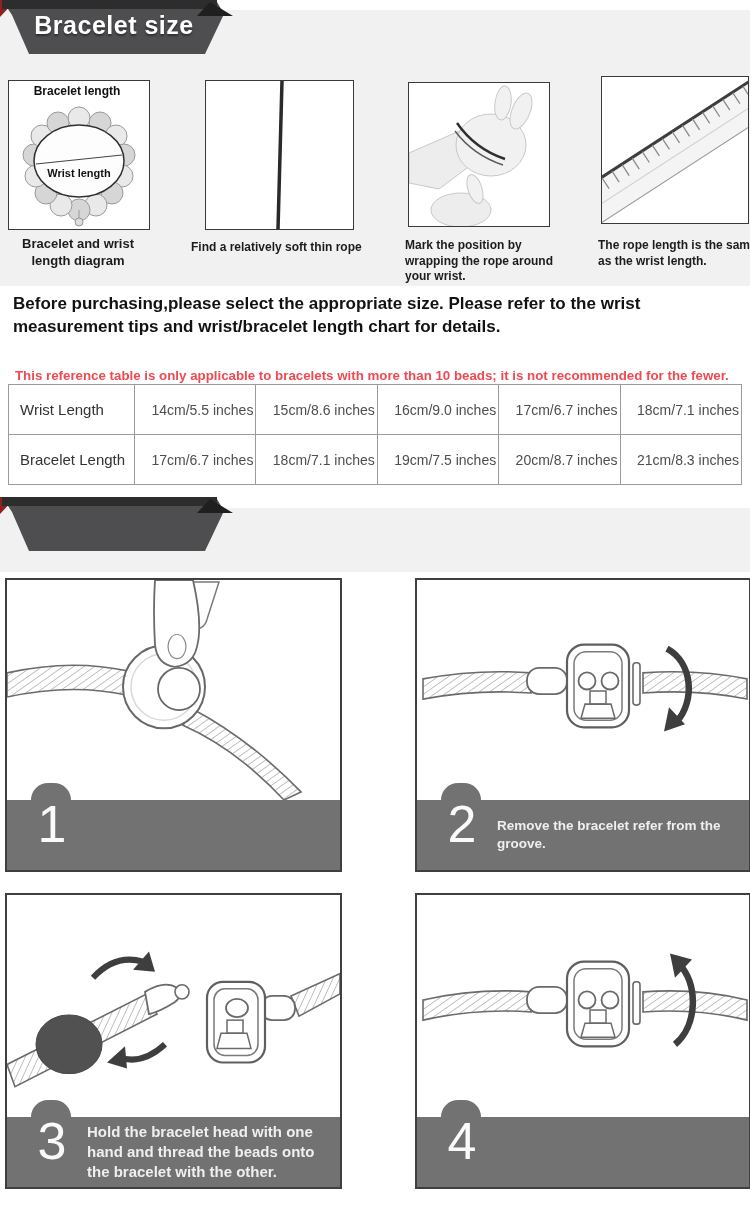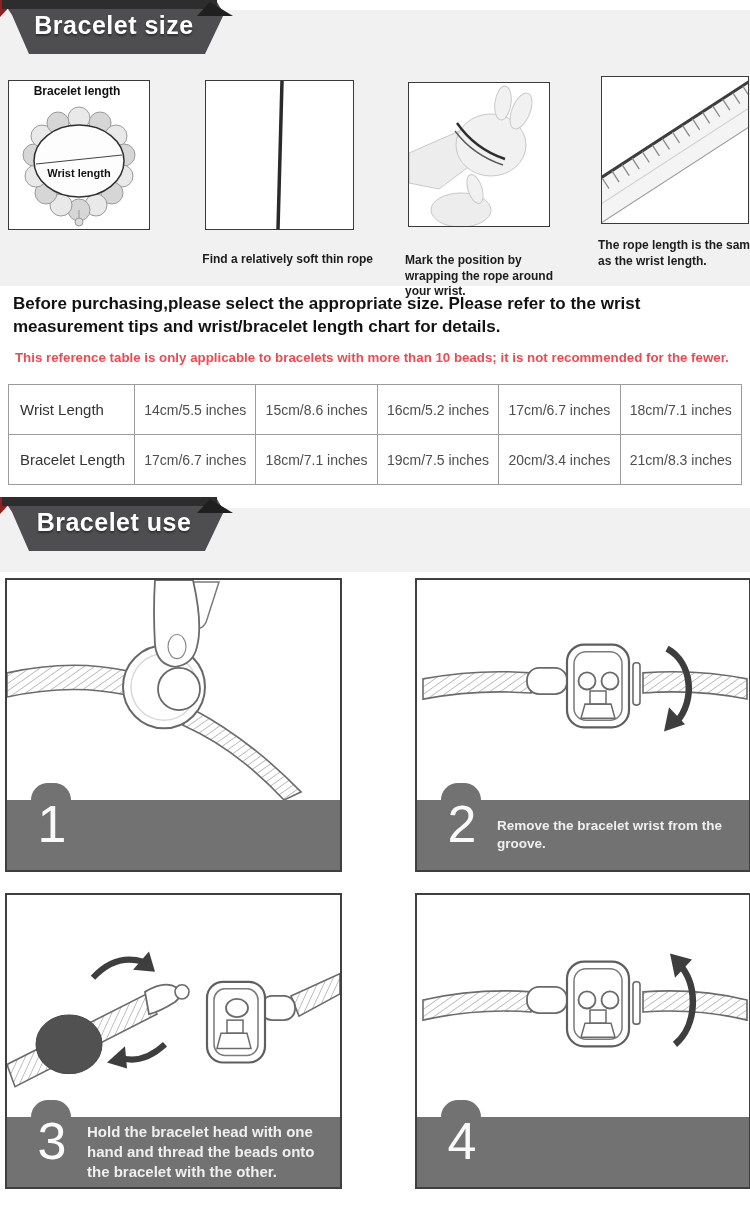--- a/index.html
+++ b/index.html
@@ -107,6 +107,7 @@
       <text x="70" y="96" text-anchor="middle" font-size="11" font-weight="bold" fill="#111">Wrist length</text>
     </svg>
   </div>
+  <div class="caption cap1">Bracelet and wrist length diagram</div>
 
   <div class="figbox fig2">
     <svg viewBox="0 0 147 148" width="147" height="148">

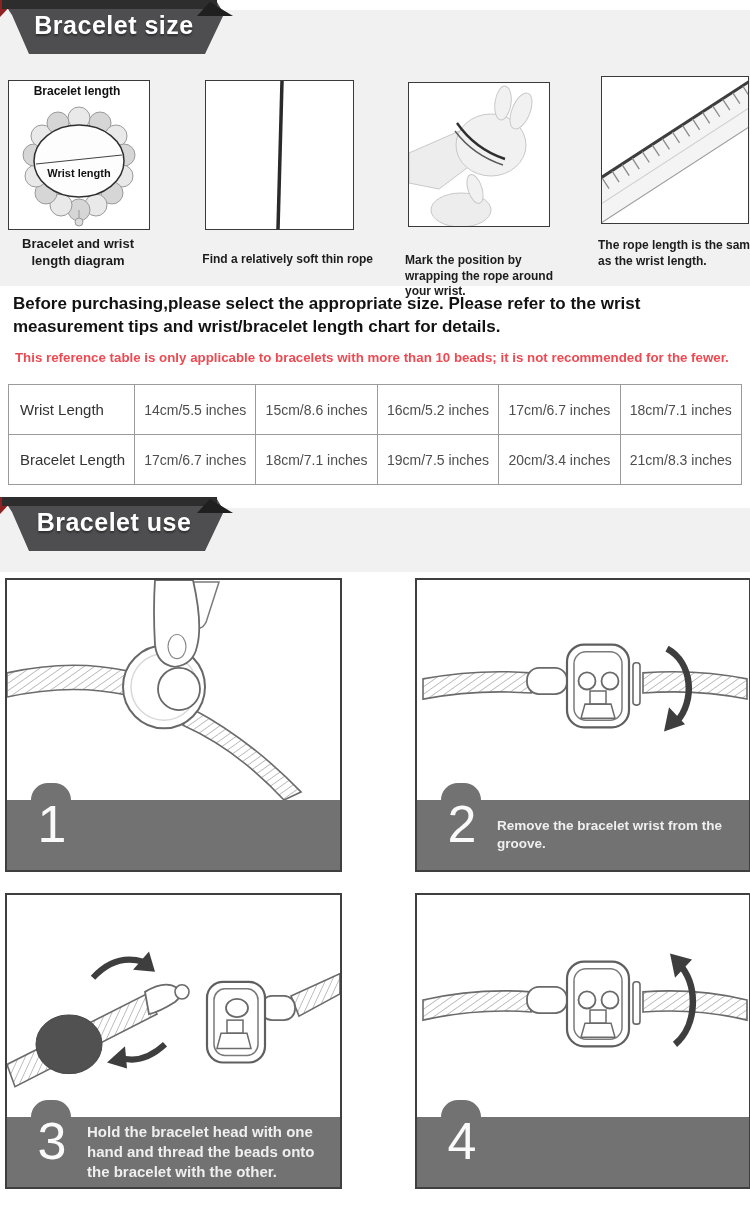--- a/index.html
+++ b/index.html
@@ -32,7 +32,7 @@
                  font-size:12px;font-weight:bold;color:#111;}
   .caption{position:absolute;font-weight:bold;color:#1c1c1c;line-height:1.3;}
   .cap1{left:8px;top:236px;width:140px;text-align:center;font-size:13px;}
-  .cap2{left:183px;top:240px;width:190px;text-align:right;font-size:12px;margin-top:12px;}
+  .cap2{left:191px;top:240px;width:190px;text-align:left;font-size:12px;}
   .cap3{left:405px;top:238px;width:168px;font-size:12px;margin-top:15px;}
   .cap4{left:598px;top:238px;width:160px;font-size:12px;}
 

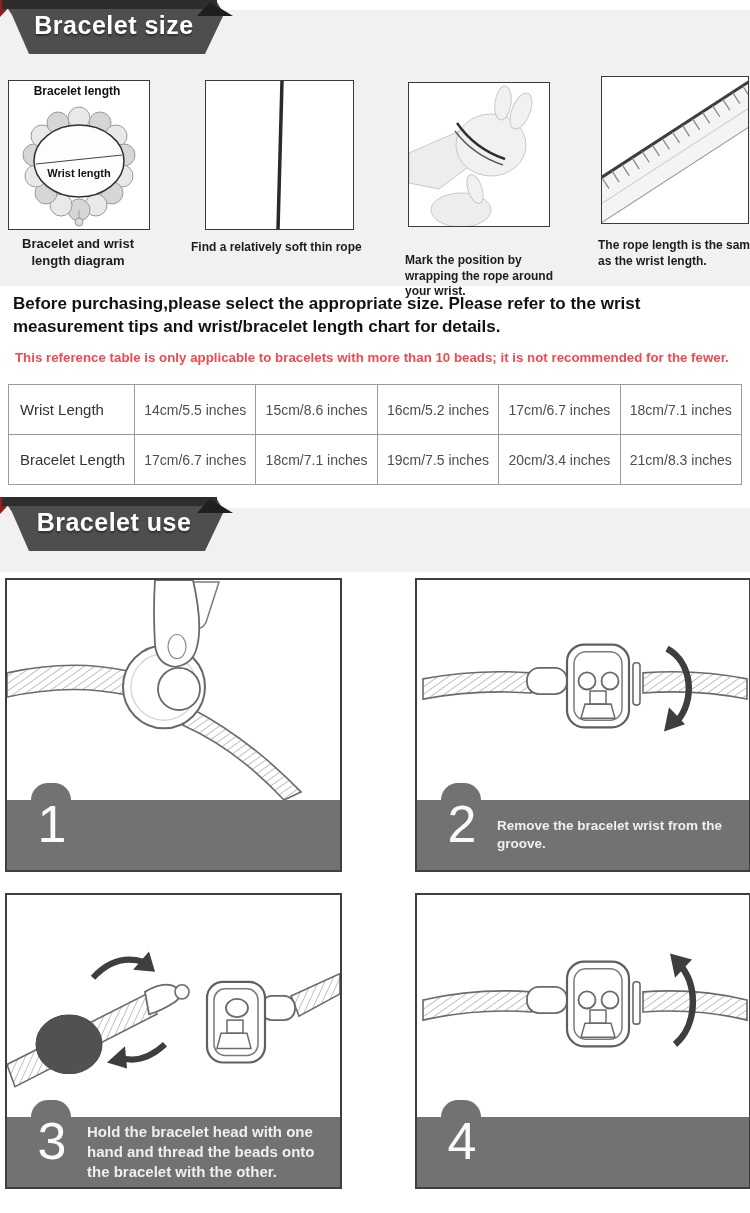--- a/index.html
+++ b/index.html
@@ -33,7 +33,7 @@
   .caption{position:absolute;font-weight:bold;color:#1c1c1c;line-height:1.3;}
   .cap1{left:8px;top:236px;width:140px;text-align:center;font-size:13px;}
   .cap2{left:191px;top:240px;width:190px;text-align:left;font-size:12px;}
-  .cap3{left:405px;top:238px;width:168px;font-size:12px;margin-top:15px;}
+  .cap3{left:405px;top:238px;width:168px;font-size:12px;}
   .cap4{left:598px;top:238px;width:160px;font-size:12px;}
 
   

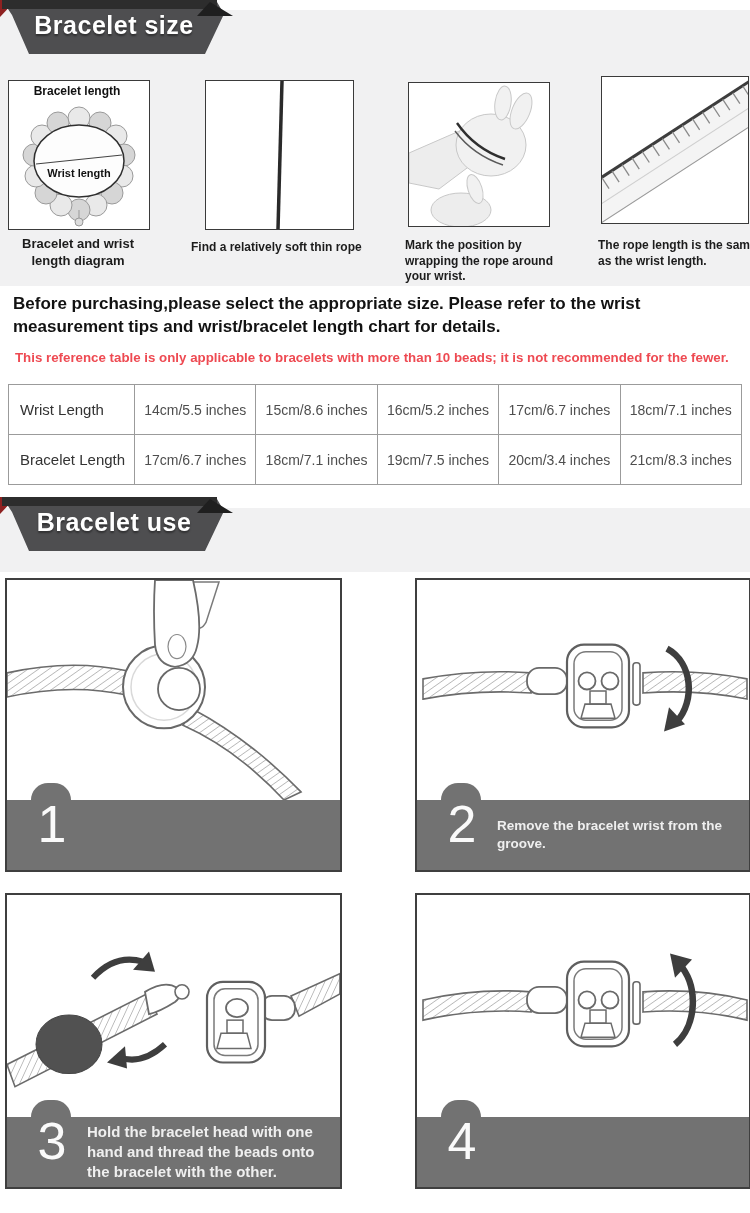--- a/index.html
+++ b/index.html
@@ -39,7 +39,7 @@
   
   .lead{position:absolute;left:13px;top:293px;width:730px;margin:0;
         font-size:17px;line-height:1.33;font-weight:800;color:#121212;}
-  .warn{position:absolute;left:15px;top:350px;width:730px;margin:0;
+  .warn{position:absolute;left:15px;top:368px;width:730px;margin:0;
         font-size:13.3px;font-weight:bold;color:#ee4a52;}
 
   

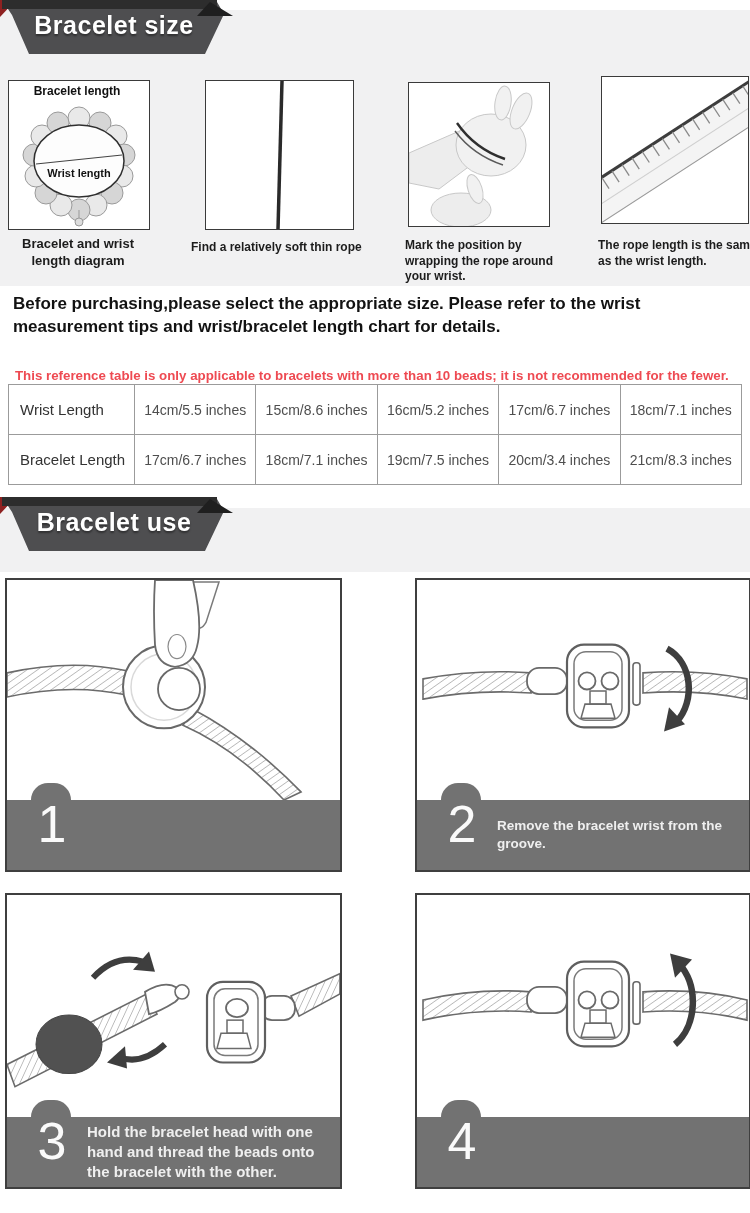--- a/index.html
+++ b/index.html
@@ -46,7 +46,7 @@
   .size-table{position:absolute;left:8px;top:384px;width:734px;border-collapse:collapse;
               background:#fff;table-layout:fixed;}
   .size-table td{border:1px solid #9b9b9b;height:49px;font-size:14px;color:#4e4e4e;
-                 text-align:center;padding:0 2px;}
+                 text-align:right;padding:0 2px;}
   .size-table td.rowlab{width:112px;text-align:left;padding-left:11px;font-size:15px;color:#333;}
 
   

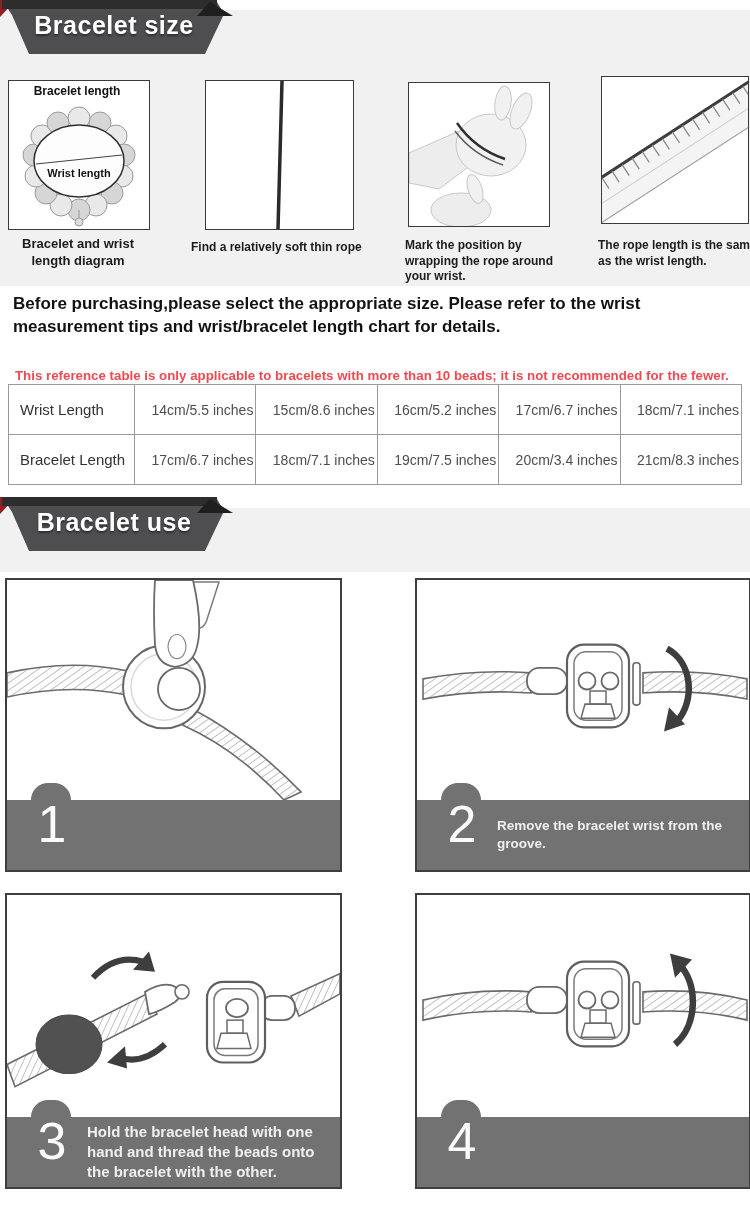--- a/index.html
+++ b/index.html
@@ -151,7 +151,7 @@
       <td class="rowlab">Wrist Length</td>
       <td>14cm/5.5 inches</td>
       <td>15cm/8.6 inches</td>
-      <td>16cm/5.2 inches</td>
+      <td>16cm/9.0 inches</td>
       <td>17cm/6.7 inches</td>
       <td>18cm/7.1 inches</td>
     </tr>

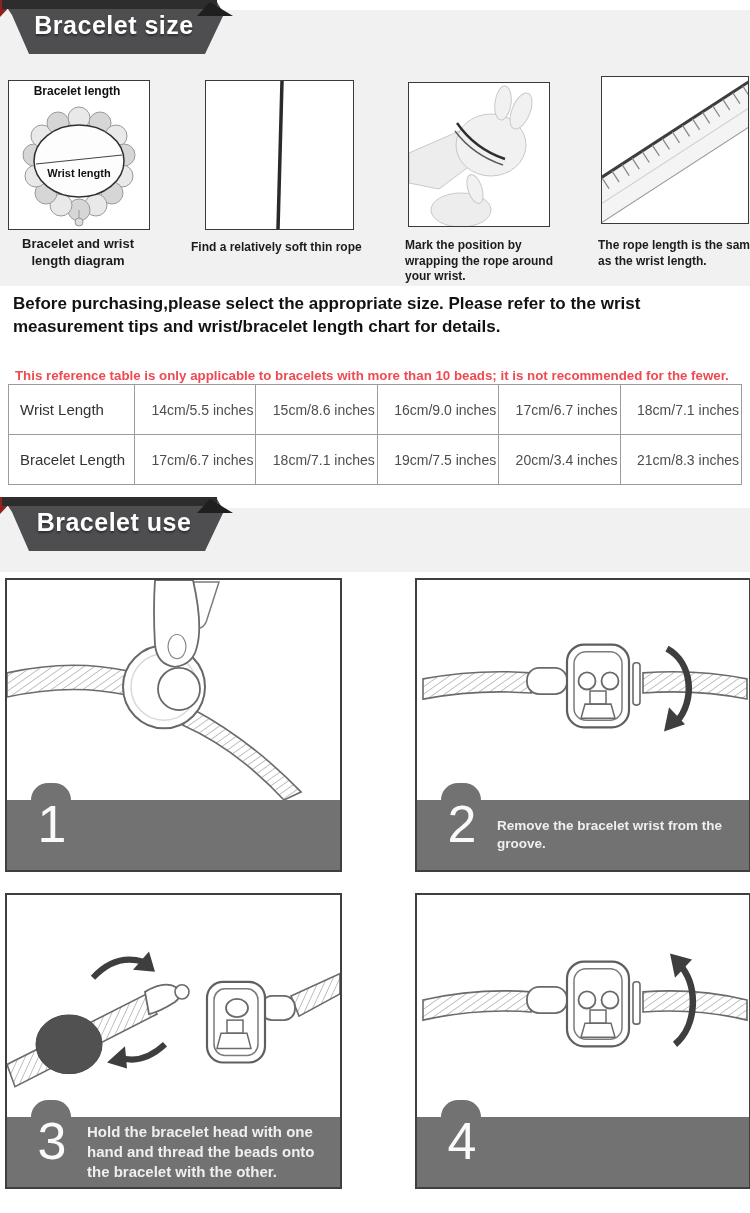--- a/index.html
+++ b/index.html
@@ -160,7 +160,7 @@
       <td>17cm/6.7 inches</td>
       <td>18cm/7.1 inches</td>
       <td>19cm/7.5 inches</td>
-      <td>20cm/3.4 inches</td>
+      <td>20cm/8.7 inches</td>
       <td>21cm/8.3 inches</td>
     </tr>
   </tbody>

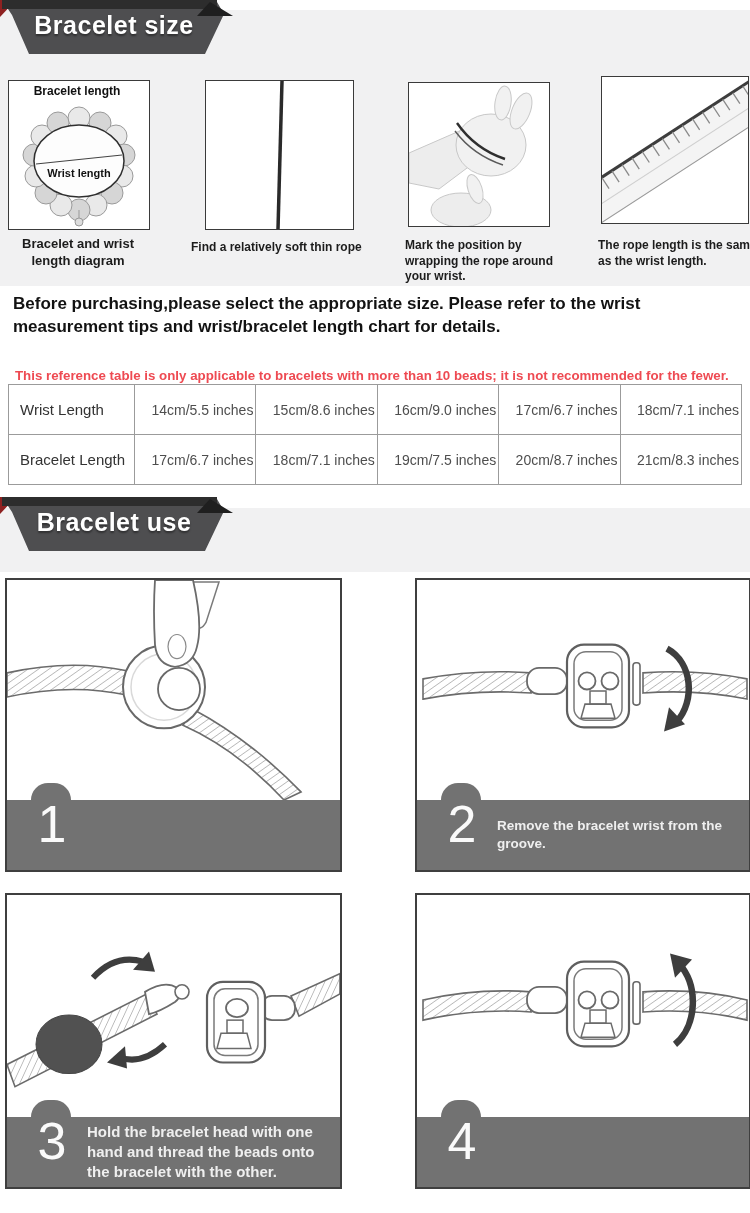--- a/index.html
+++ b/index.html
@@ -171,7 +171,6 @@
     <div class="b-body"></div>
     <div class="b-strip"></div>
     <div class="b-fold"></div>
-    <div class="b-title">Bracelet use</div>
   </div>
 
   <div class="panel pan1">

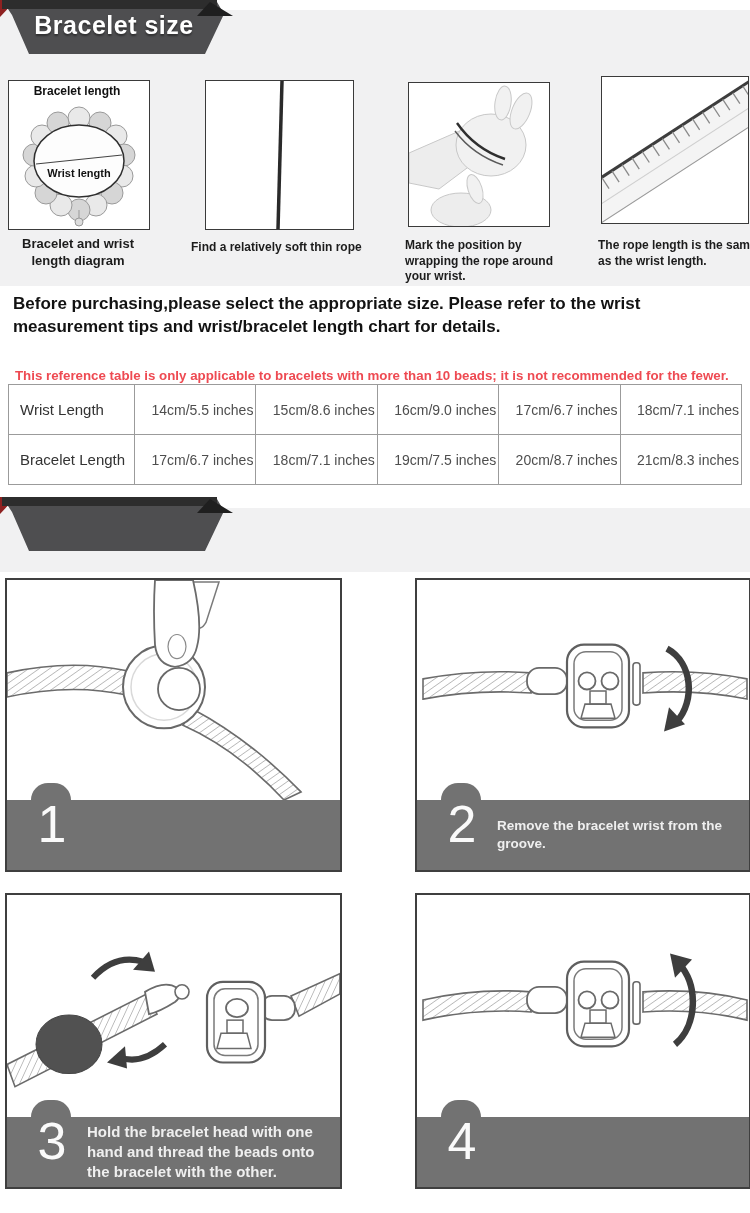--- a/index.html
+++ b/index.html
@@ -223,7 +223,7 @@
     <div class="p-footer">
       <div class="p-bump"></div>
       <div class="p-num">2</div>
-      <div class="p-text">Remove the bracelet wrist from the groove.</div>
+      <div class="p-text">Remove the bracelet refer from the groove.</div>
     </div>
   </div>
 

